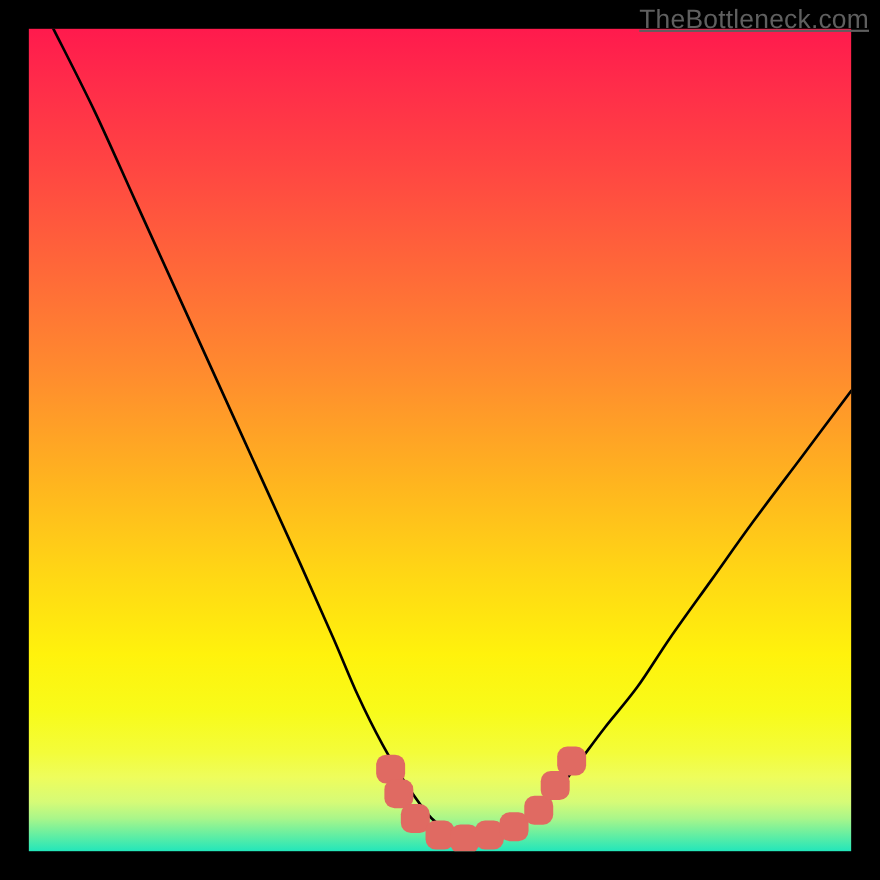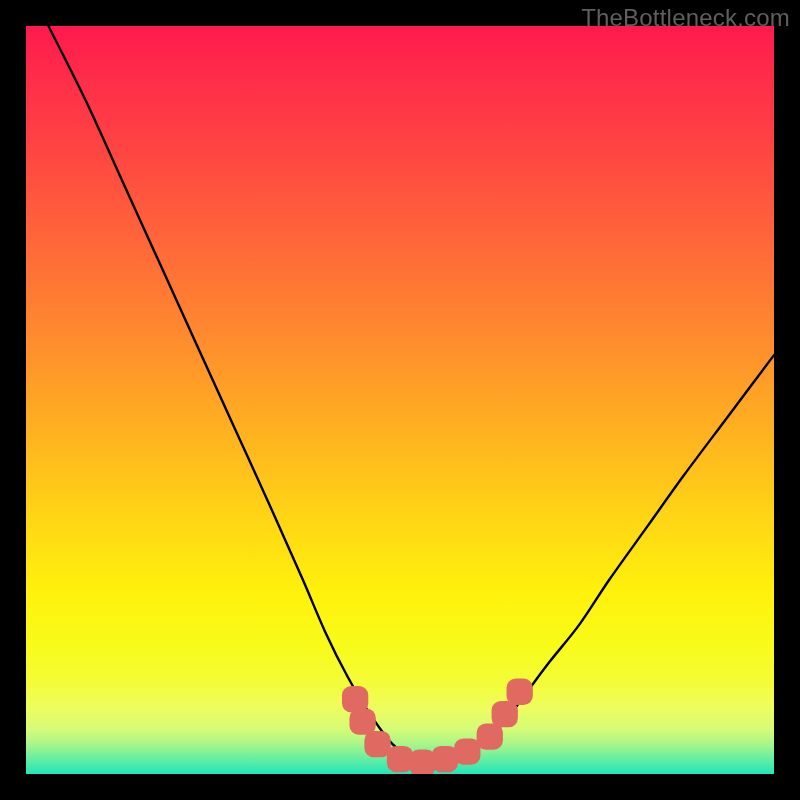--- a/index.html
+++ b/index.html
@@ -70,6 +70,7 @@
     font-weight: 400;
     letter-spacing: 0.2px;
     user-select: none;
+    text-decoration: underline;
   }
 </style>
 </head>

